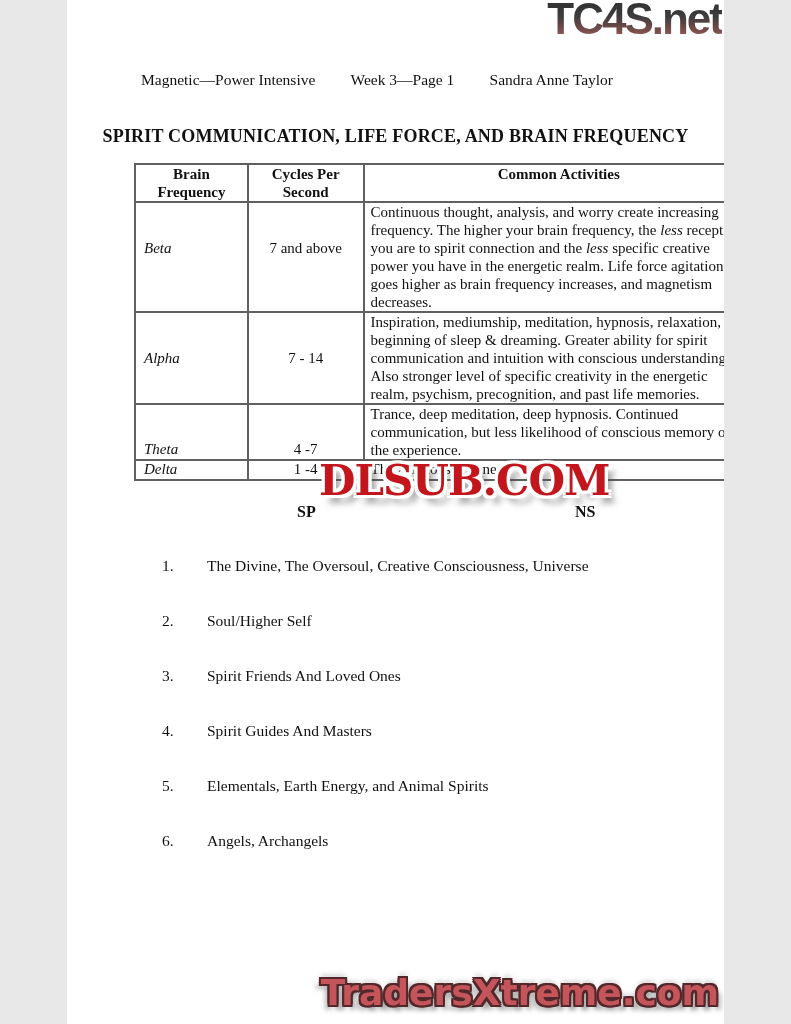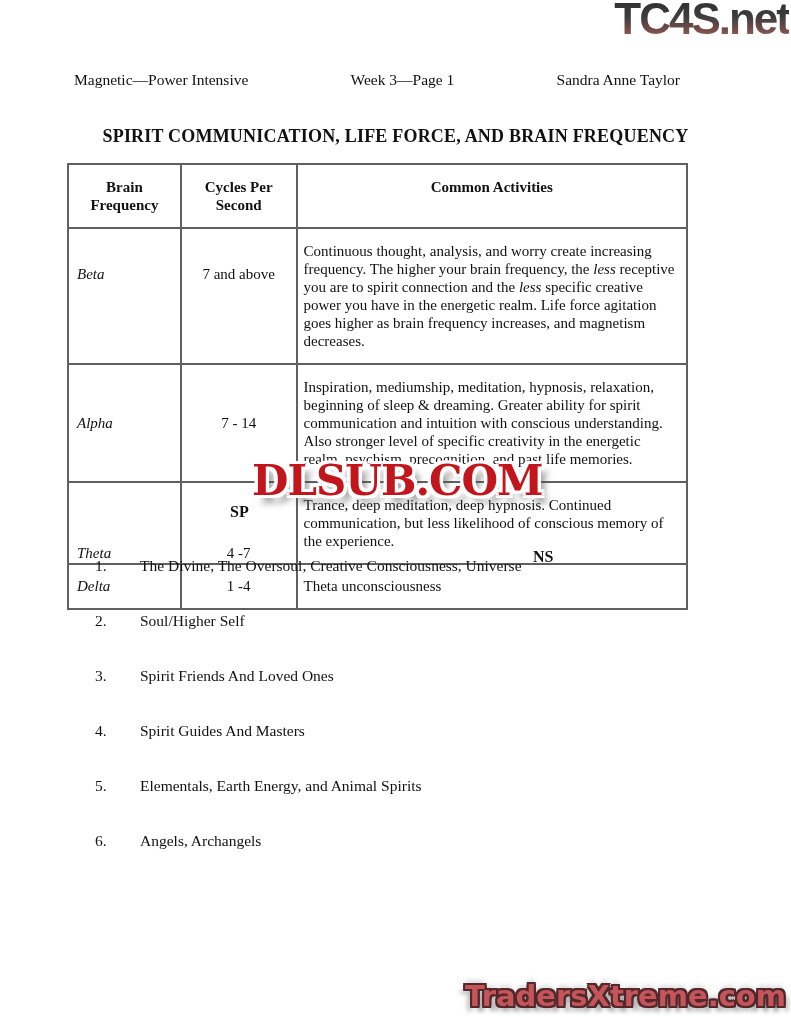--- a/index.html
+++ b/index.html
@@ -6,7 +6,7 @@
   html, body { background: #e8e8e8; }
   .page {
     position: relative;
-    width: 791px; height: 1024px;
+    width: 657px; height: 1024px;
     margin: 0 auto;
     background: #ffffff;
     font-family: "Liberation Serif", serif;

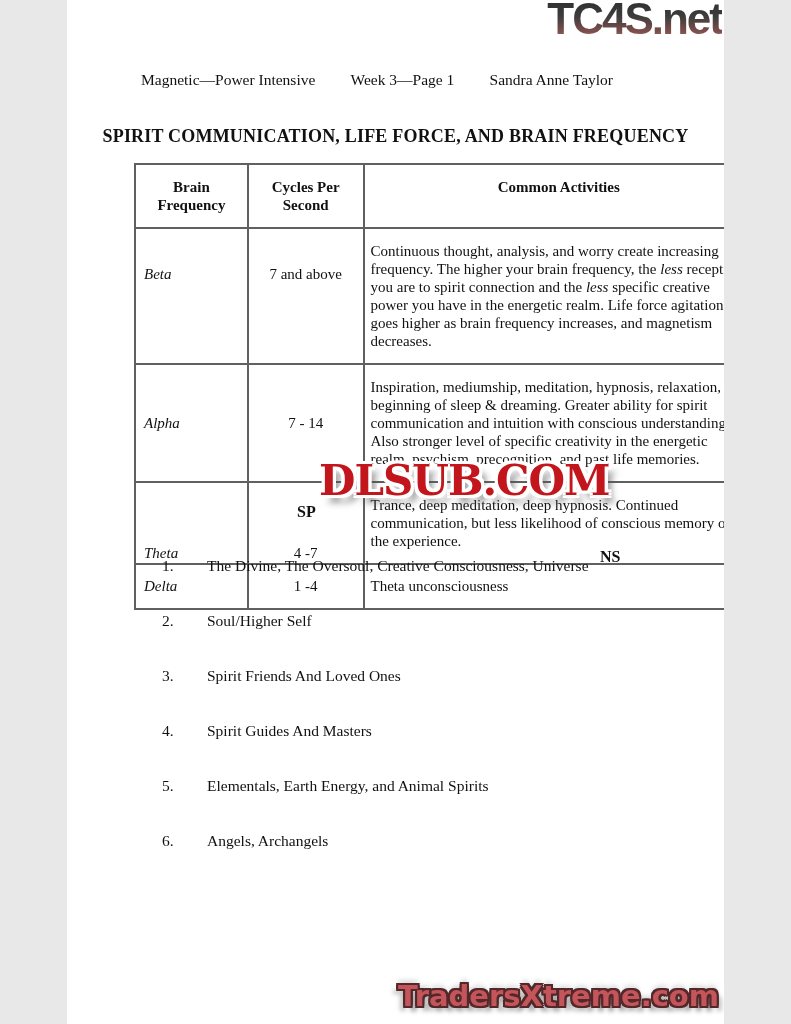--- a/index.html
+++ b/index.html
@@ -49,7 +49,7 @@
   }
   .freq-table th, .freq-table td {
     border: 2px solid #606060;
-    padding: 13px 6px;
+    padding: 0 6px;
     vertical-align: top;
   }
   .freq-table th { font-weight: bold; text-align: center; height: 37px; line-height: 18px; }

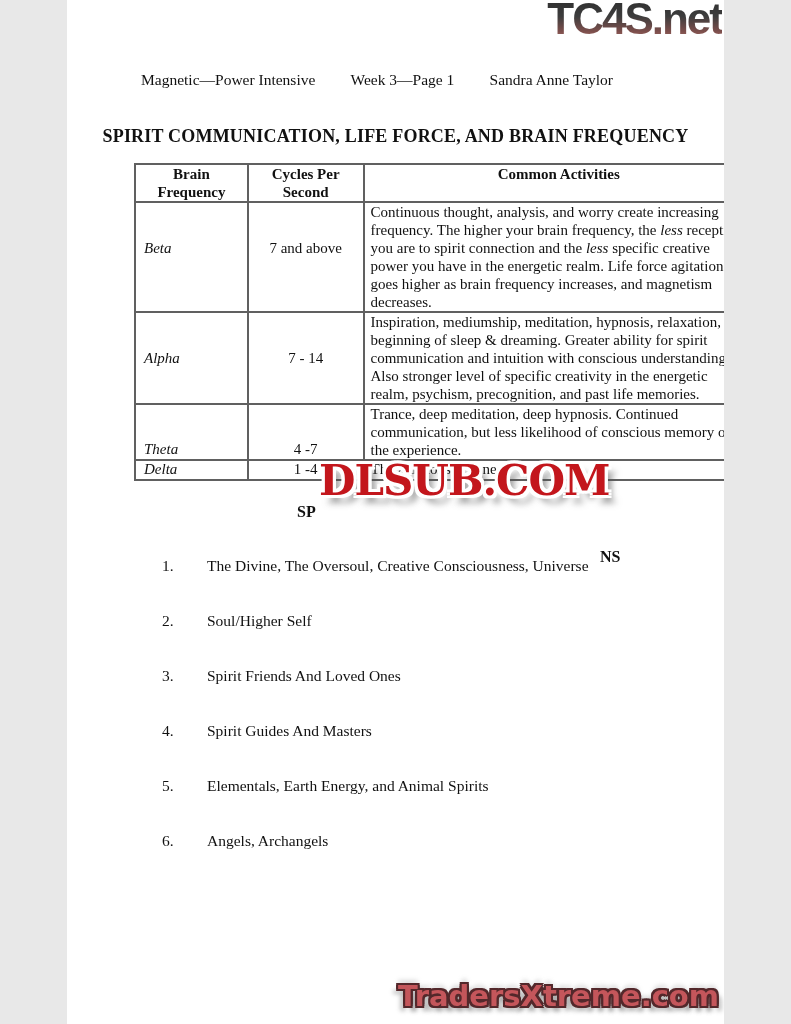--- a/index.html
+++ b/index.html
@@ -73,7 +73,7 @@
     font-weight: bold; font-size: 16px;
   }
   .frag-left  { left: 230px; }
-  .frag-right { left: 533px; margin-top: 45px; }
+  .frag-right { left: 508px; }
 
   
   .dlsub-watermark {

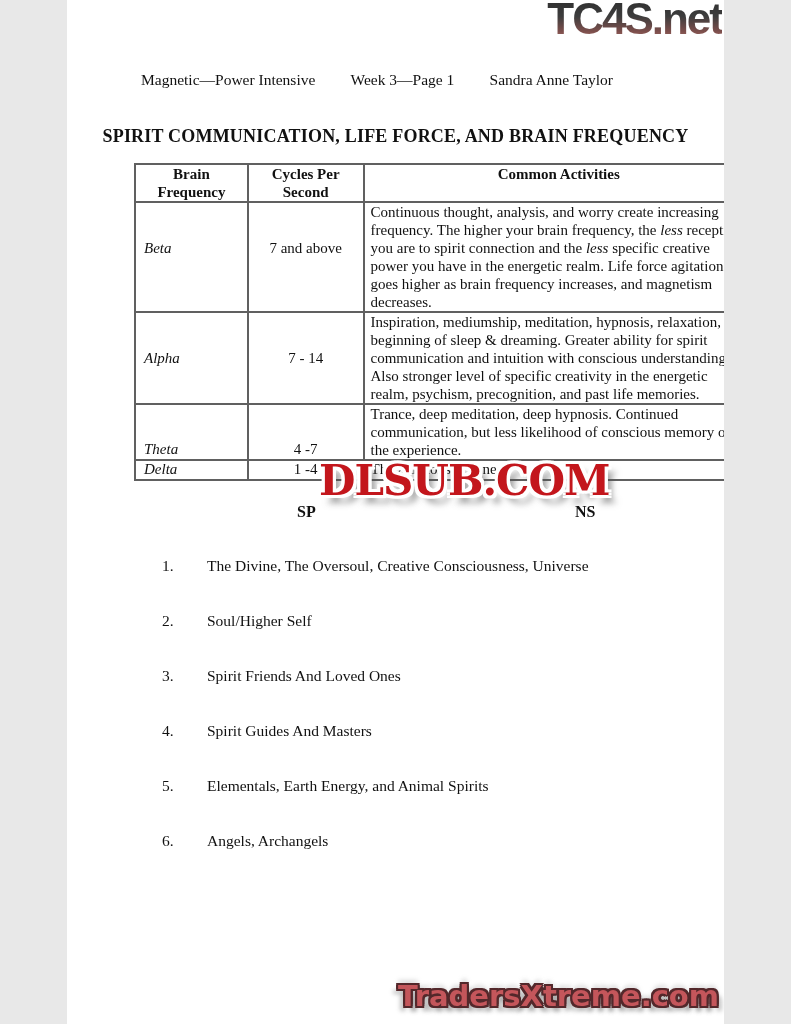--- a/index.html
+++ b/index.html
@@ -96,7 +96,7 @@
   .tx-logo {
     position: absolute; bottom: 11px; right: 5px;
     font-family: "DejaVu Sans", sans-serif;
-    font-weight: bold; font-size: 29px; letter-spacing: 0px;
+    font-weight: bold; font-size: 36px; letter-spacing: 0px;
     color: #c4565b;
     text-shadow:
       -2px -2px 0 #53282b, 2px -2px 0 #53282b, -2px 2px 0 #53282b, 2px 2px 0 #53282b,

